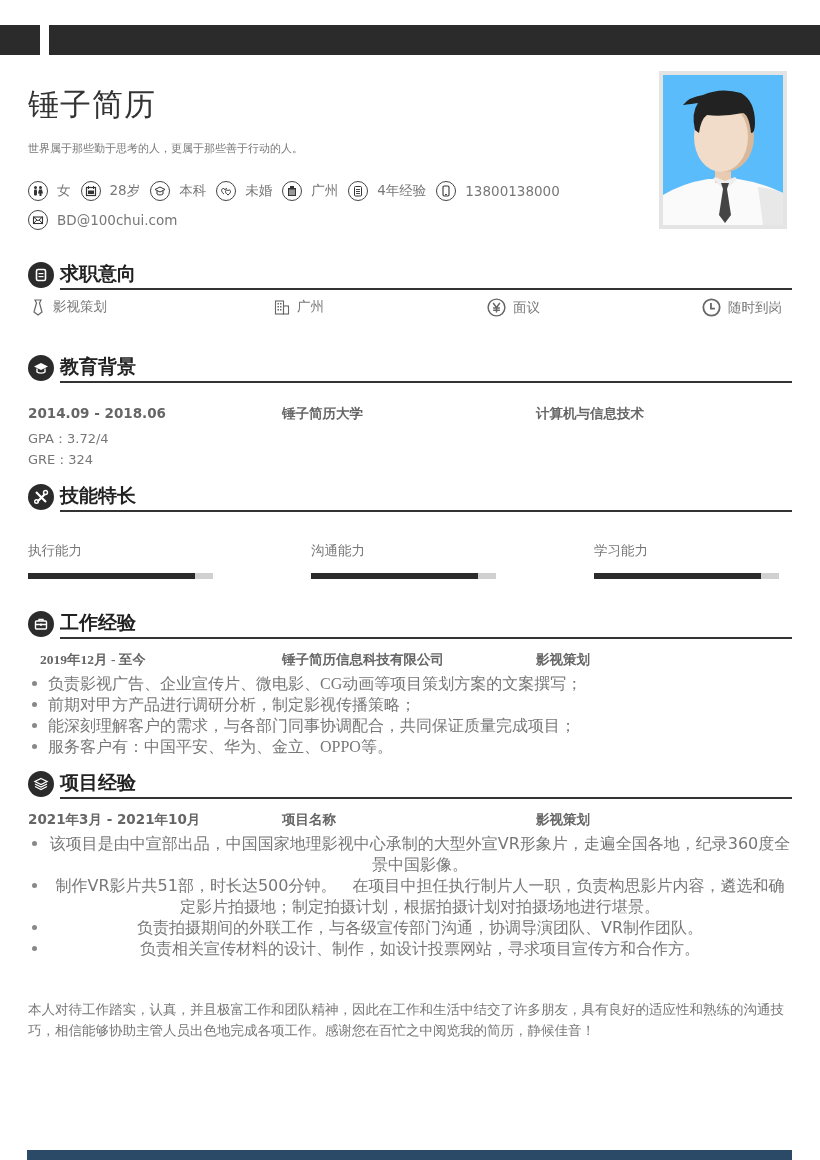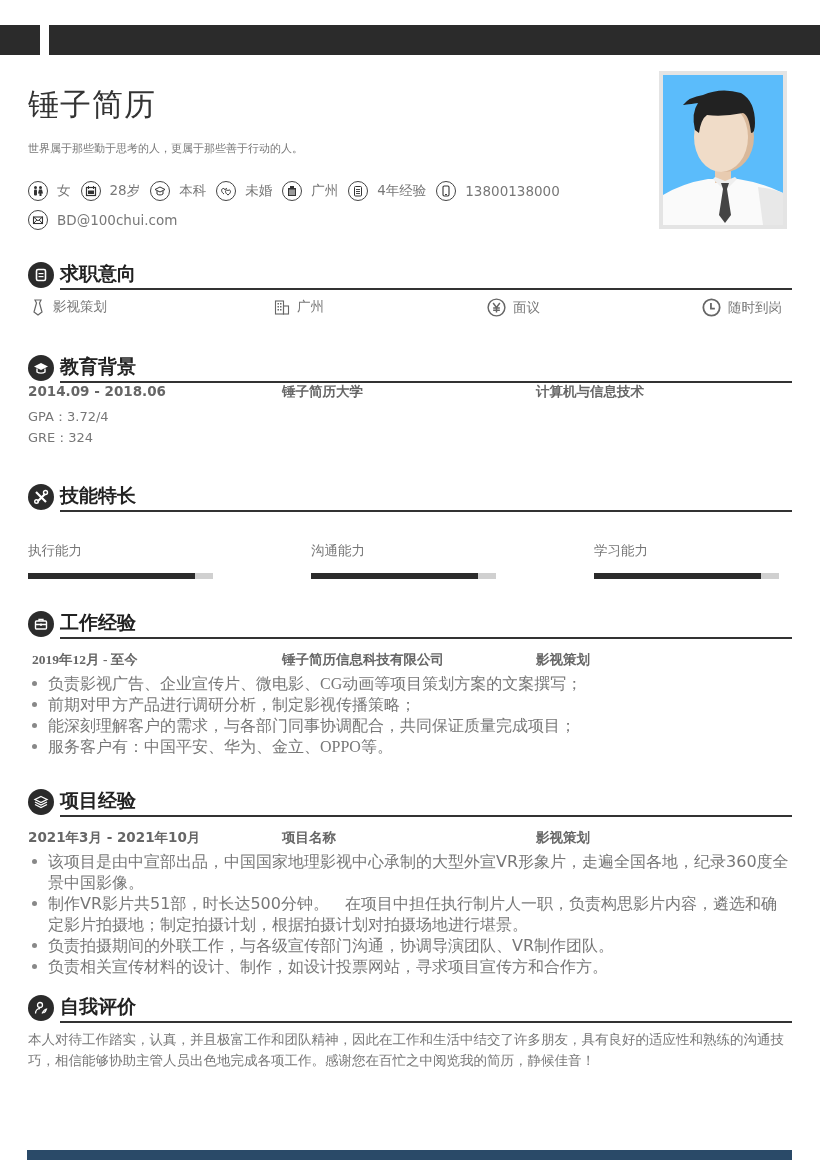--- a/index.html
+++ b/index.html
@@ -221,7 +221,7 @@
     <div class="sec-title">教育背景</div>
     <div class="sec-line"></div>
   </div>
-  <div class="tri-row" style="margin-top:0;">
+  <div class="tri-row" style="margin-top:22px;">
     <span style="left:0;">2014.09 - 2018.06</span>
     <span style="left:254px;">锤子简历大学</span>
     <span style="left:508px;">计算机与信息技术</span>

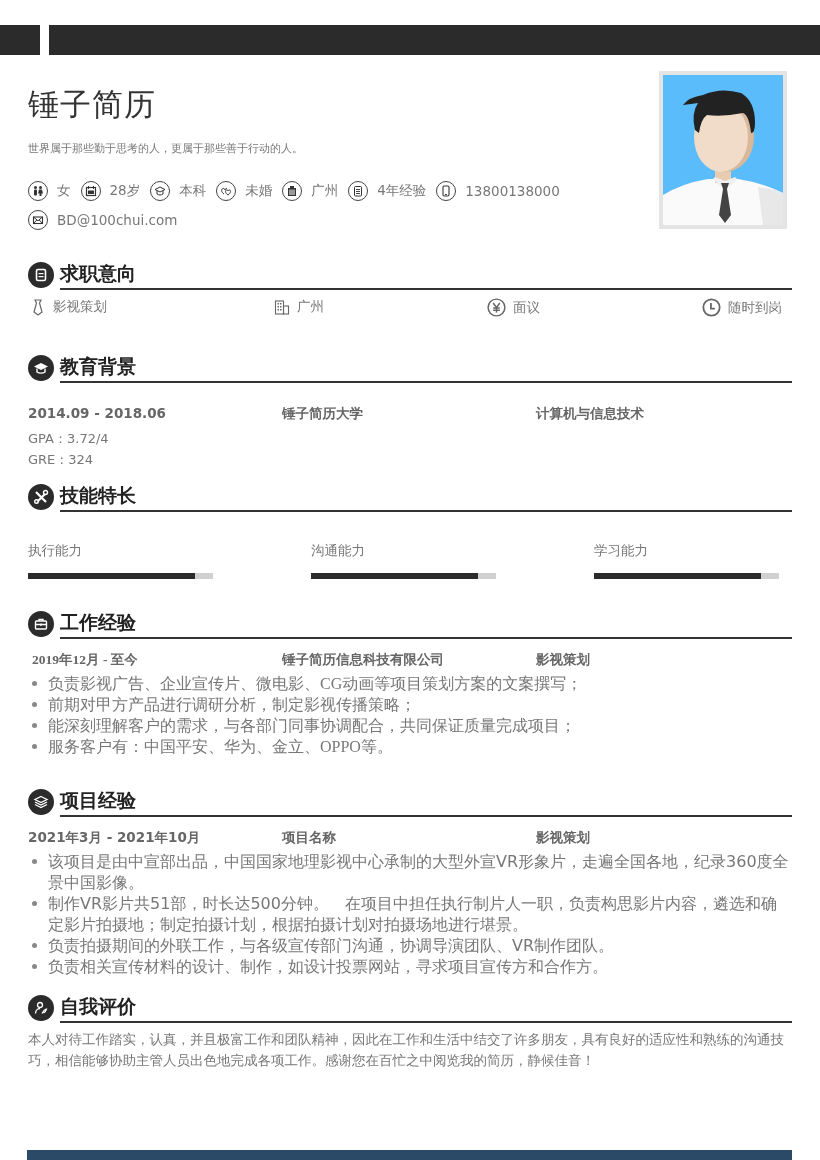--- a/index.html
+++ b/index.html
@@ -277,7 +277,7 @@
     <div class="sec-line"></div>
   </div>
   <div class="tri-row" style="margin-top:12px;">
-    <span style="left:4px;">2019年12月 - 至今</span>
+    <span style="left:12px;">2019年12月 - 至今</span>
     <span style="left:254px;">锤子简历信息科技有限公司</span>
     <span style="left:508px;">影视策划</span>
   </div>

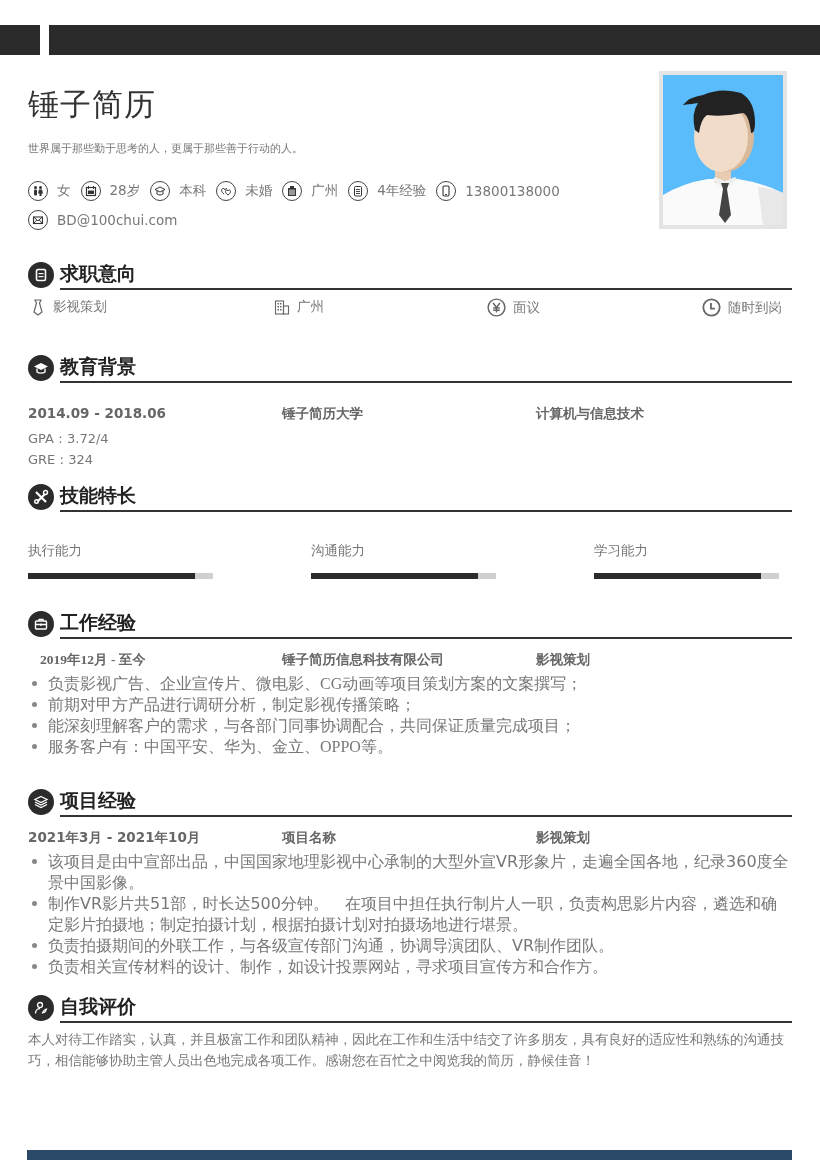--- a/index.html
+++ b/index.html
@@ -289,7 +289,7 @@
   </ul>
 </div>
 
-<div class="section" style="top:787px;">
+<div class="section" style="top:769px;text-align:center;">
   <div class="sec-head">
     <div class="sec-icon">
         <svg viewBox="0 0 16 16">

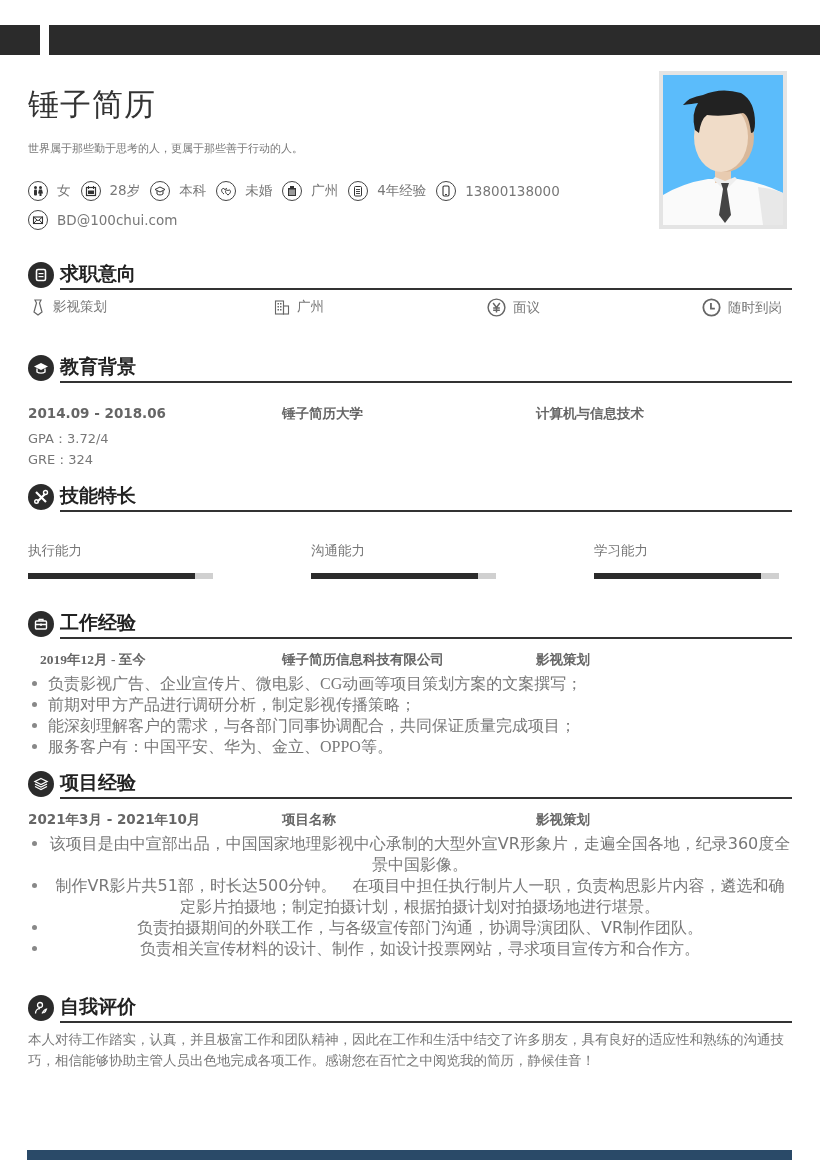--- a/index.html
+++ b/index.html
@@ -314,17 +314,6 @@
 </div>
 
 <div class="section" style="top:993px;">
-  <div class="sec-head">
-    <div class="sec-icon">
-        <svg viewBox="0 0 16 16">
-          <circle cx="7" cy="5" r="2.5" fill="none" stroke="#fff" stroke-width="1.3"></circle>
-          <path d="M2.5 13.5c0-3 2-5 4.5-5" fill="none" stroke="#fff" stroke-width="1.3"></path>
-          <path d="M9 13.5c1-2 2.5-4 4.5-4.5-.5 2-2 3.5-3 4" fill="none" stroke="#fff" stroke-width="1.2"></path>
-        </svg>
-      </div>
-    <div class="sec-title">自我评价</div>
-    <div class="sec-line"></div>
-  </div>
   <div class="para">本人对待工作踏实，认真，并且极富工作和团队精神，因此在工作和生活中结交了许多朋友，具有良好的适应性和熟练的沟通技巧，相信能够协助主管人员出色地完成各项工作。感谢您在百忙之中阅览我的简历，静候佳音！</div>
 </div>
 

